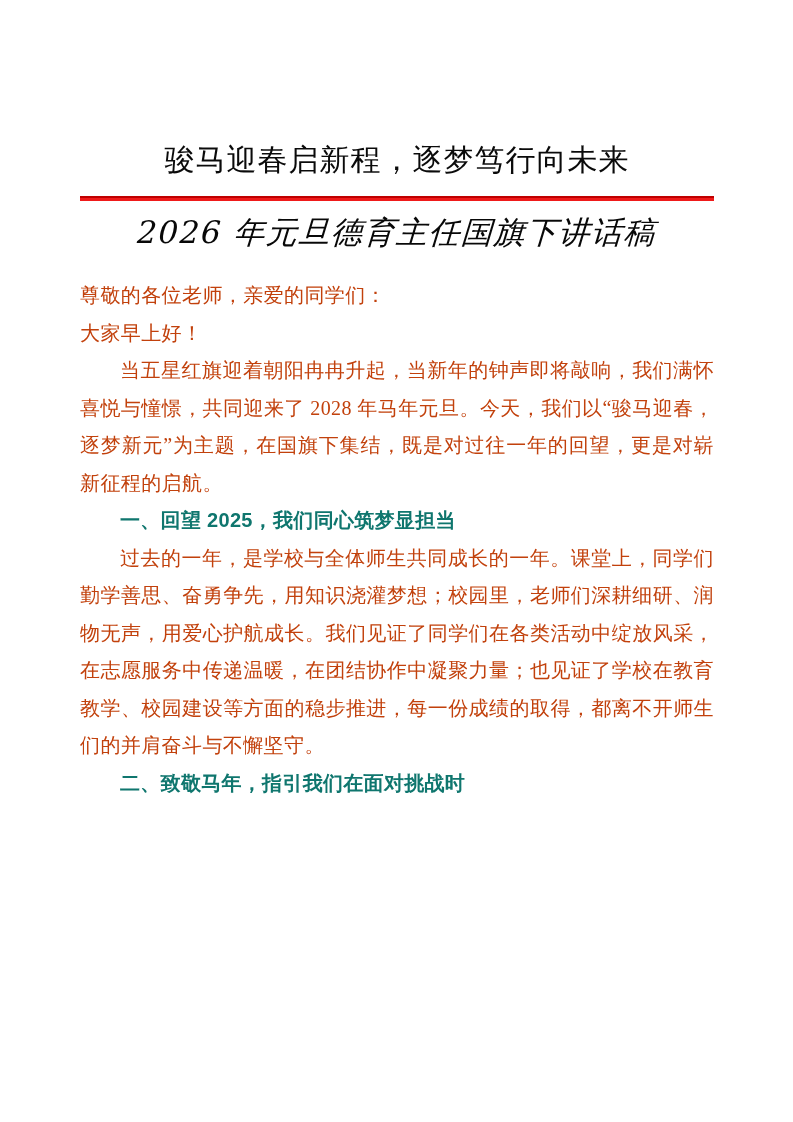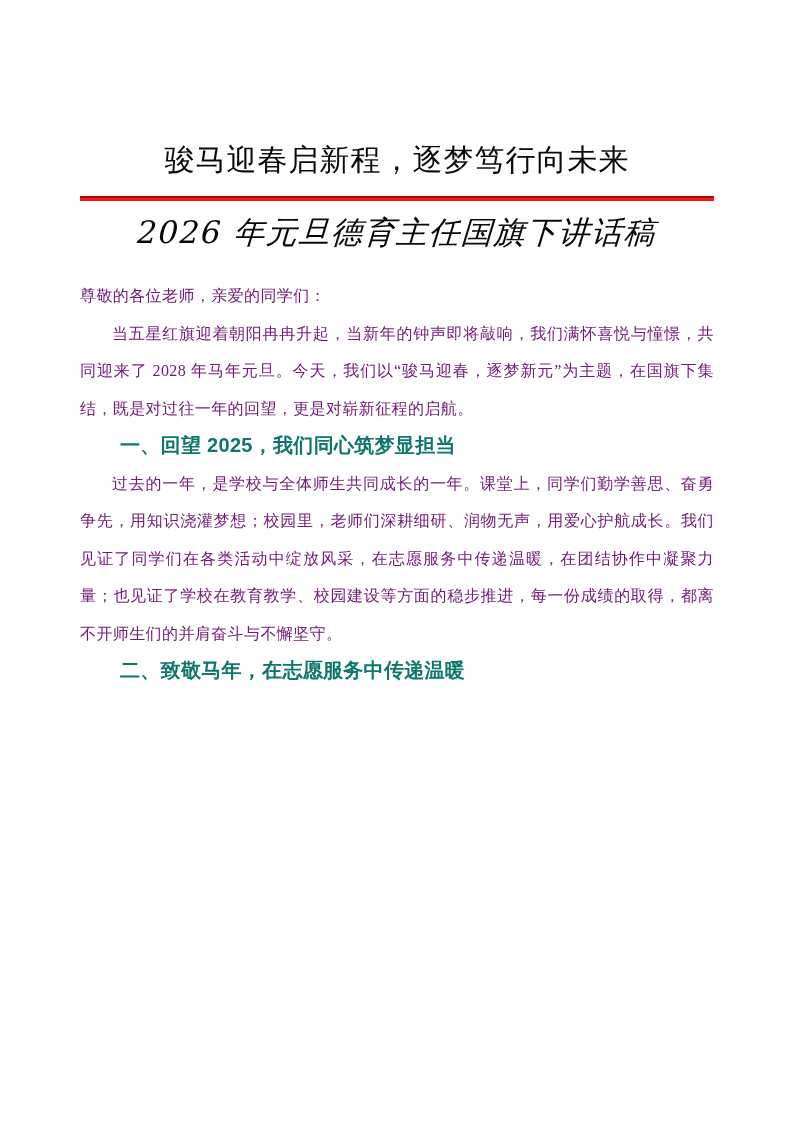--- a/index.html
+++ b/index.html
@@ -78,9 +78,9 @@
   p.para {
     margin: 0;
     font-family: "Liberation Serif", "DejaVu Serif", serif;
-    font-size: 16px;
+    font-size: 20px;
     line-height: 37.5px;
-    color: #701a75;
+    color: #c2410c;
     text-align: justify;
     text-justify: inter-ideograph;
     text-indent: 2em;

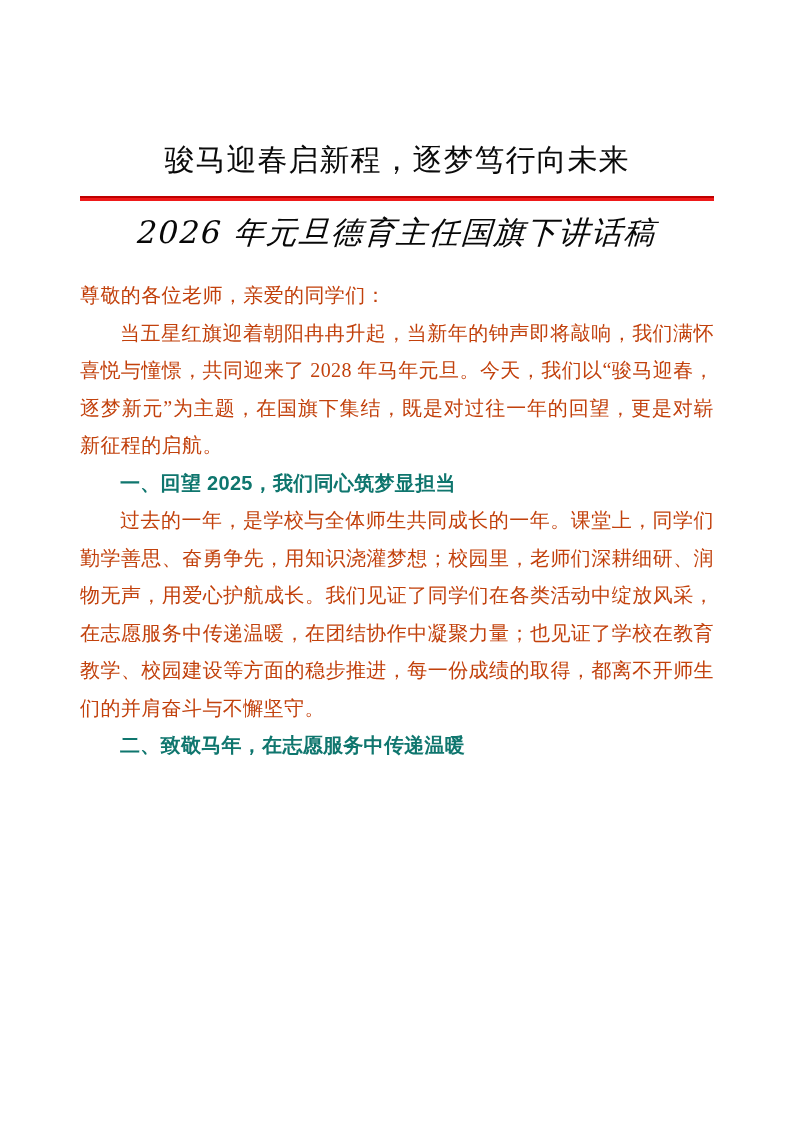--- a/index.html
+++ b/index.html
@@ -118,6 +118,7 @@
 
       <p class="para no-indent">尊敬的各位老师，亲爱的同学们：</p>
 
+      <p class="para no-indent">大家早上好！</p>
 
       <p class="para">当五星红旗迎着朝阳冉冉升起，当新年的钟声即将敲响，我们满怀喜悦与憧憬，共同迎来了 2028 年马年元旦。今天，我们以“骏马迎春，逐梦新元”为主题，在国旗下集结，既是对过往一年的回望，更是对崭新征程的启航。</p>
 

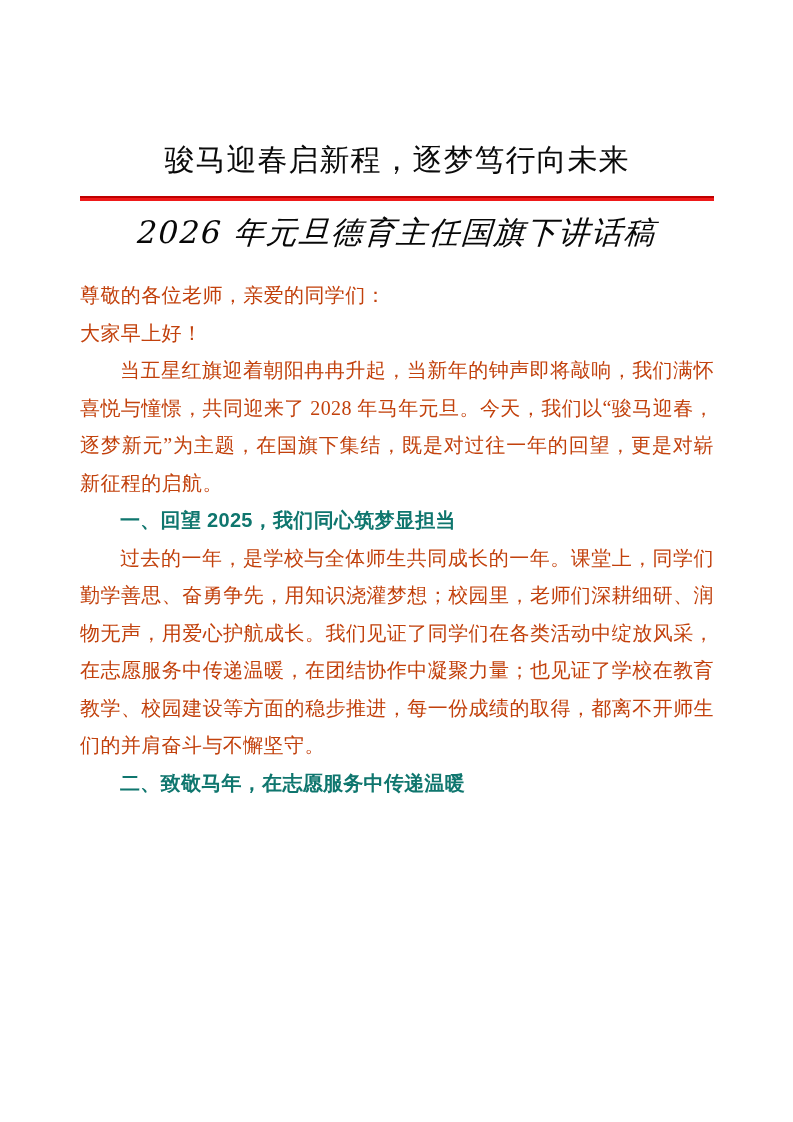--- a/index.html
+++ b/index.html
@@ -126,7 +126,7 @@
 
       <p class="para">过去的一年，是学校与全体师生共同成长的一年。课堂上，同学们勤学善思、奋勇争先，用知识浇灌梦想；校园里，老师们深耕细研、润物无声，用爱心护航成长。我们见证了同学们在各类活动中绽放风采，在志愿服务中传递温暖，在团结协作中凝聚力量；也见证了学校在教育教学、校园建设等方面的稳步推进，每一份成绩的取得，都离不开师生们的并肩奋斗与不懈坚守。</p>
 
-      <h2 class="section-heading">二、致敬马年，在志愿服务中传递温暖</h2>
+      <h2 class="section-heading">二、致敬马年，指引我们在面对挑战时</h2>
 
 
     </div>

